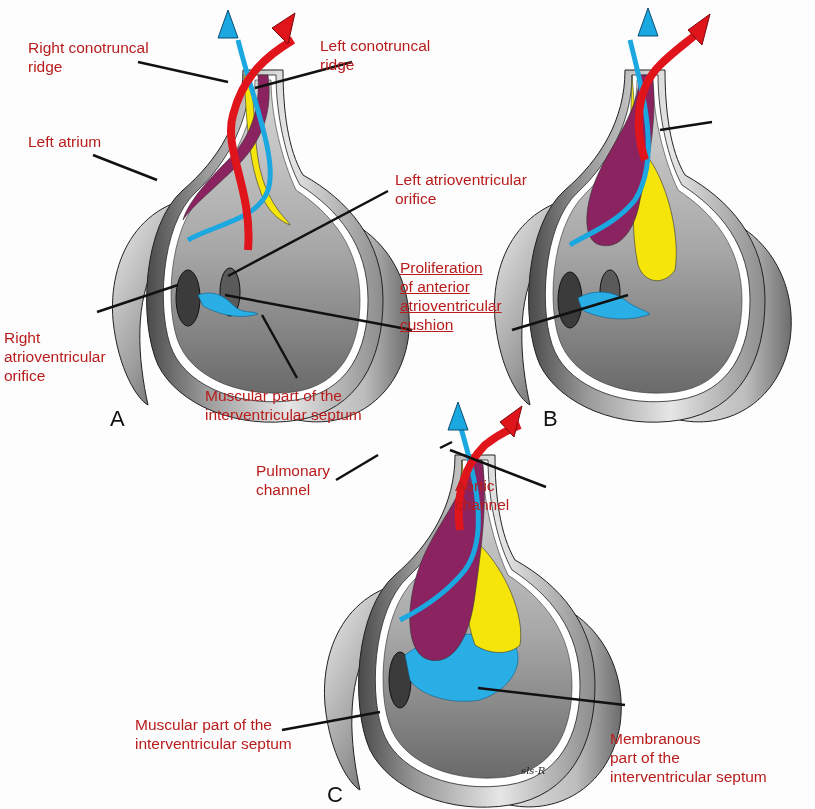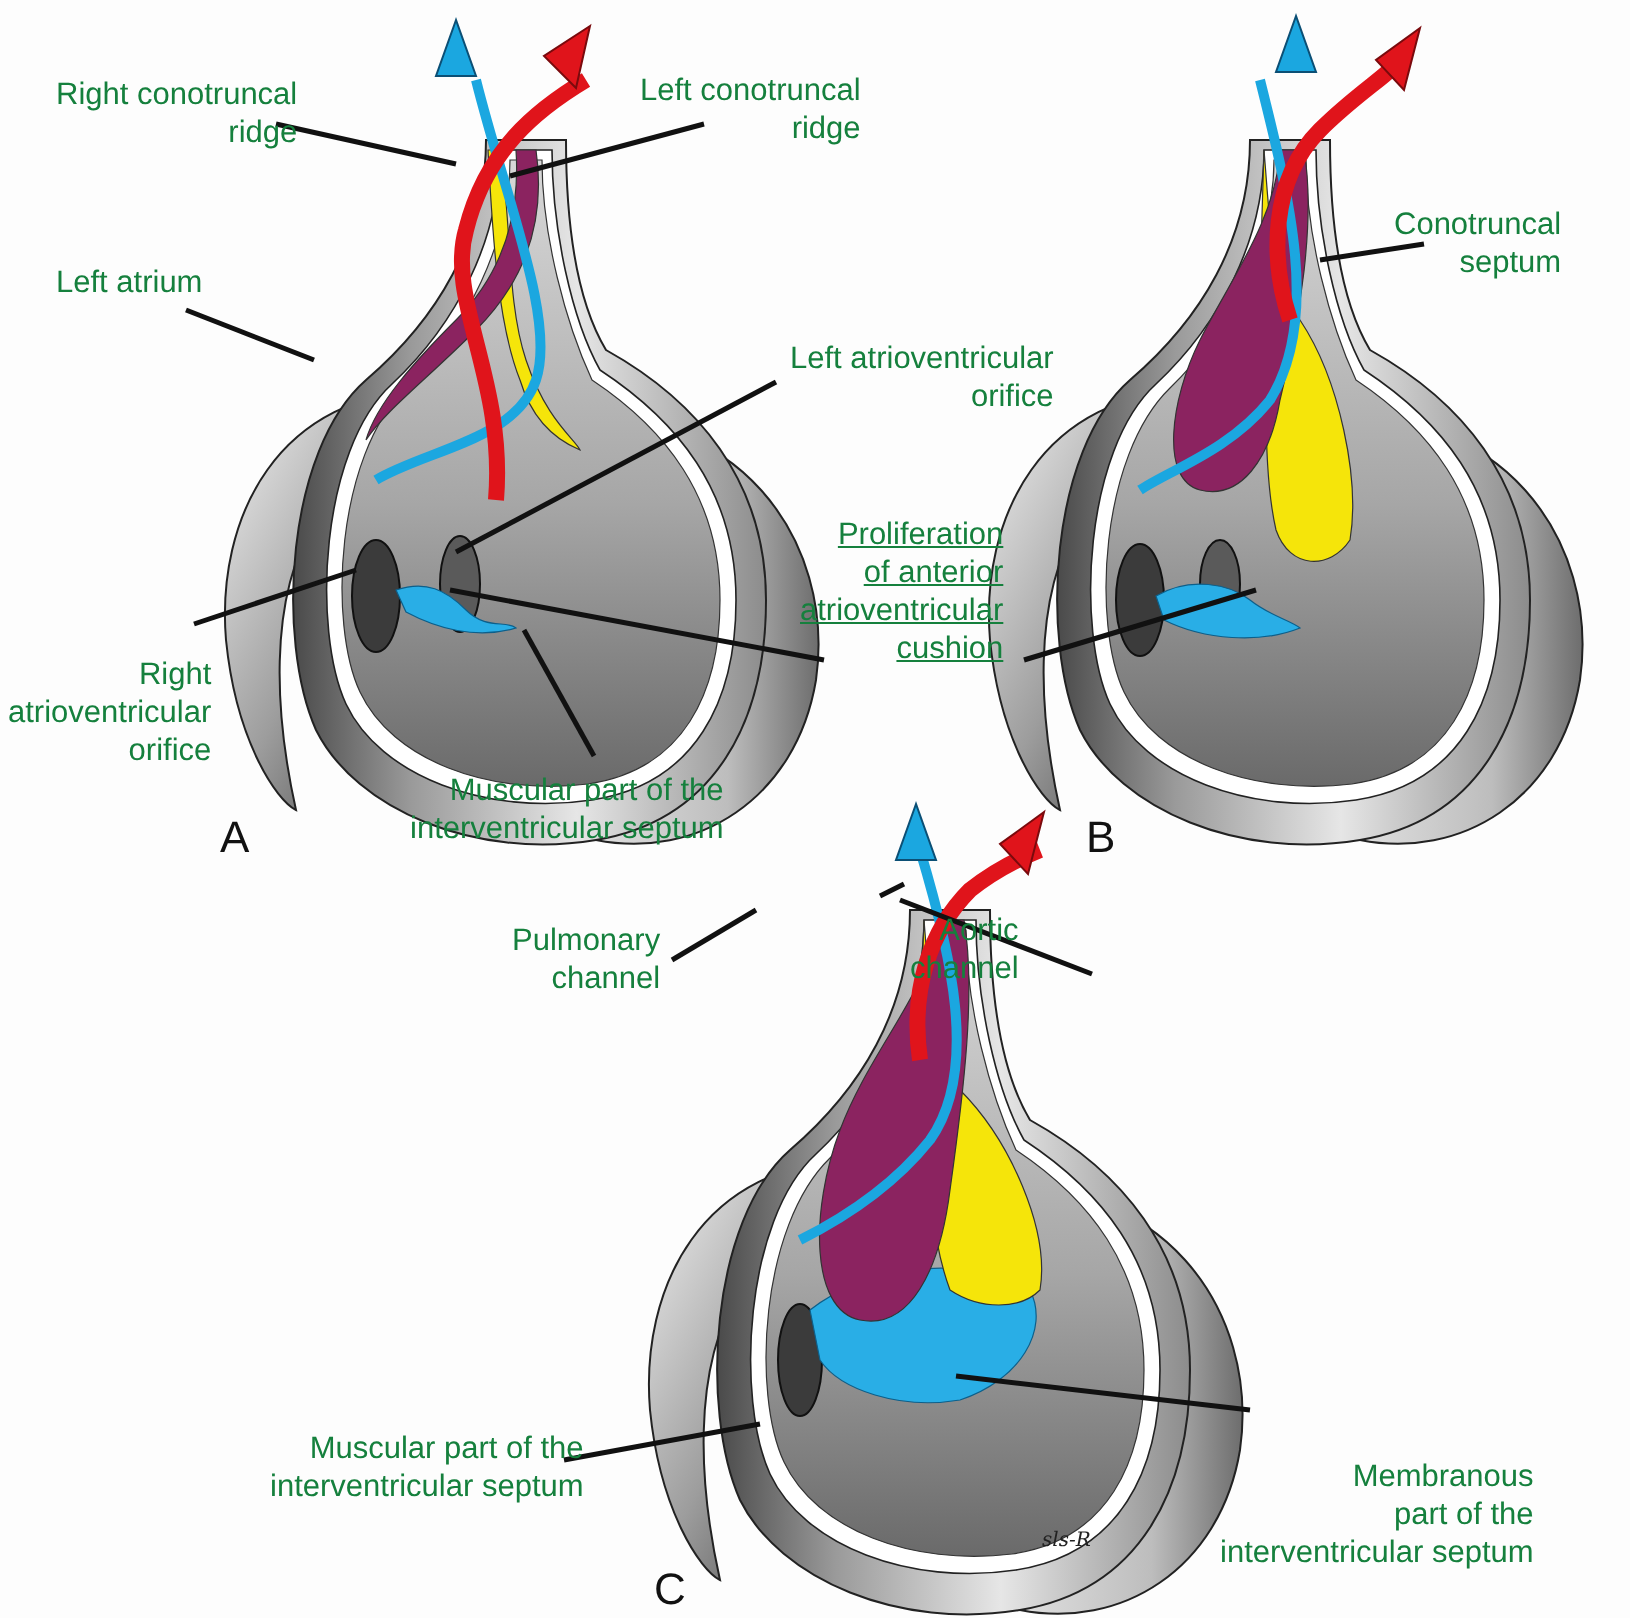--- a/index.html
+++ b/index.html
@@ -6,7 +6,7 @@
   #stage { position:relative; width:815px; height:809px; overflow:hidden; background:#fdfdfd;
            font-family:"Liberation Sans", sans-serif; color:#111; }
   svg.art { position:absolute; left:0; top:0; }
-  .lbl { position:absolute; font-size:15.5px; line-height:19px; text-align:right; white-space:nowrap; color:#15803d; }
+  .lbl { position:absolute; font-size:15.5px; line-height:19px; text-align:left; white-space:nowrap; color:#b91c1c; }
   .panel-letter { position:absolute; font-size:22px; font-family:"Liberation Sans", sans-serif; color:#111; }
   .sig { position:absolute; font-family:"DejaVu Serif", serif; font-style:italic; font-size:10px; color:#222;margin-left:28px; }
 </style>

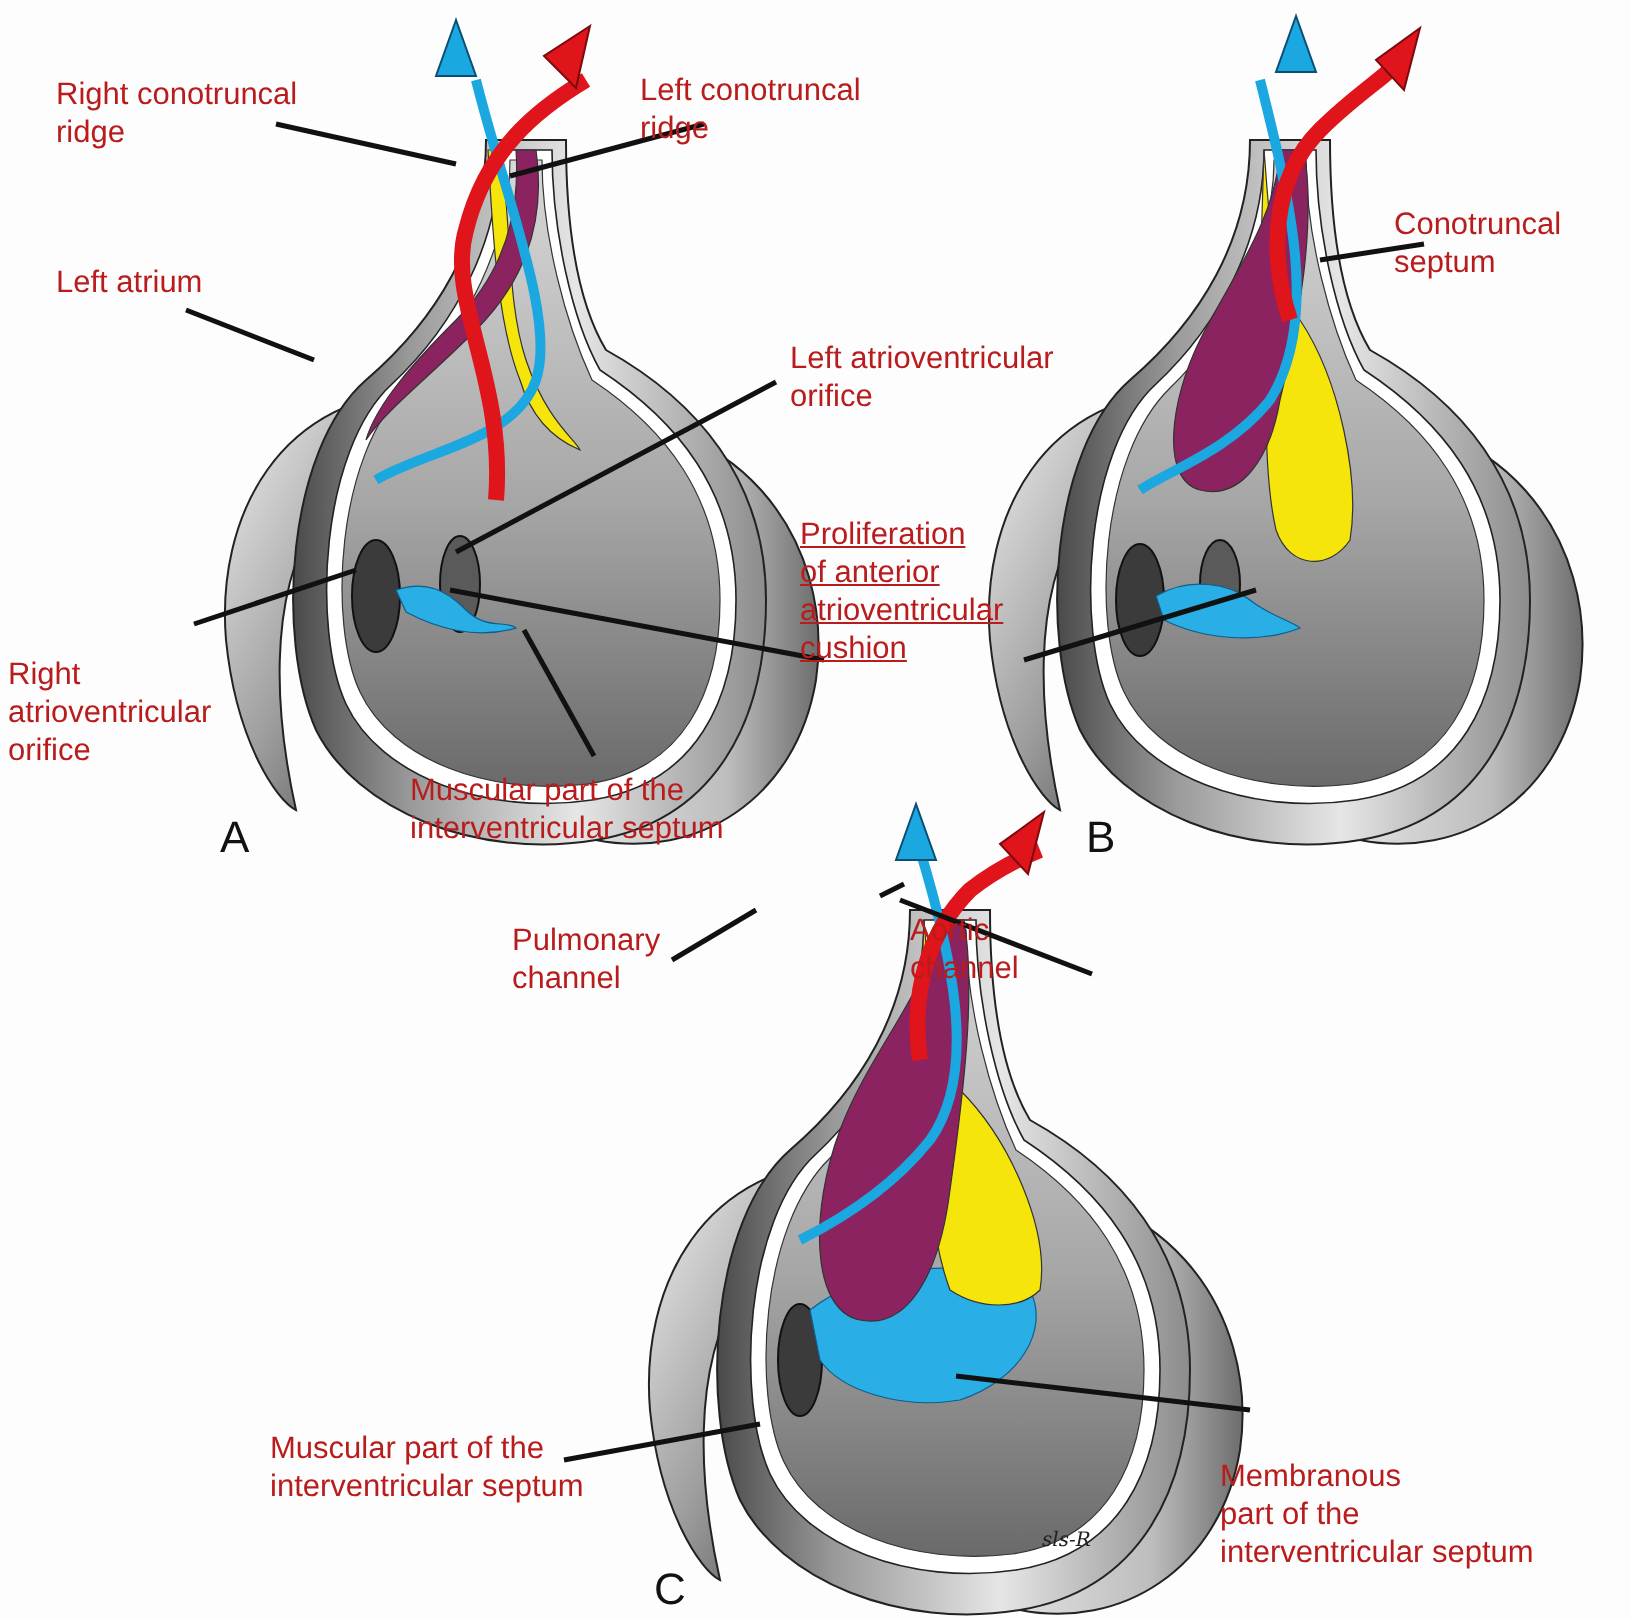--- a/index.html
+++ b/index.html
@@ -133,8 +133,6 @@
 interventricular septum</span></div>
   <div class="panel-letter" style="left:110px;top:406px;">A</div>
 
-  <div class="lbl" style="left:697px;top:103px;"><span style="white-space:pre-line">Conotruncal
-septum</span></div>
   <div class="lbl" style="left:400px;top:258px;text-decoration:underline;"><span style="white-space:pre-line">Proliferation
 of anterior
 atrioventricular

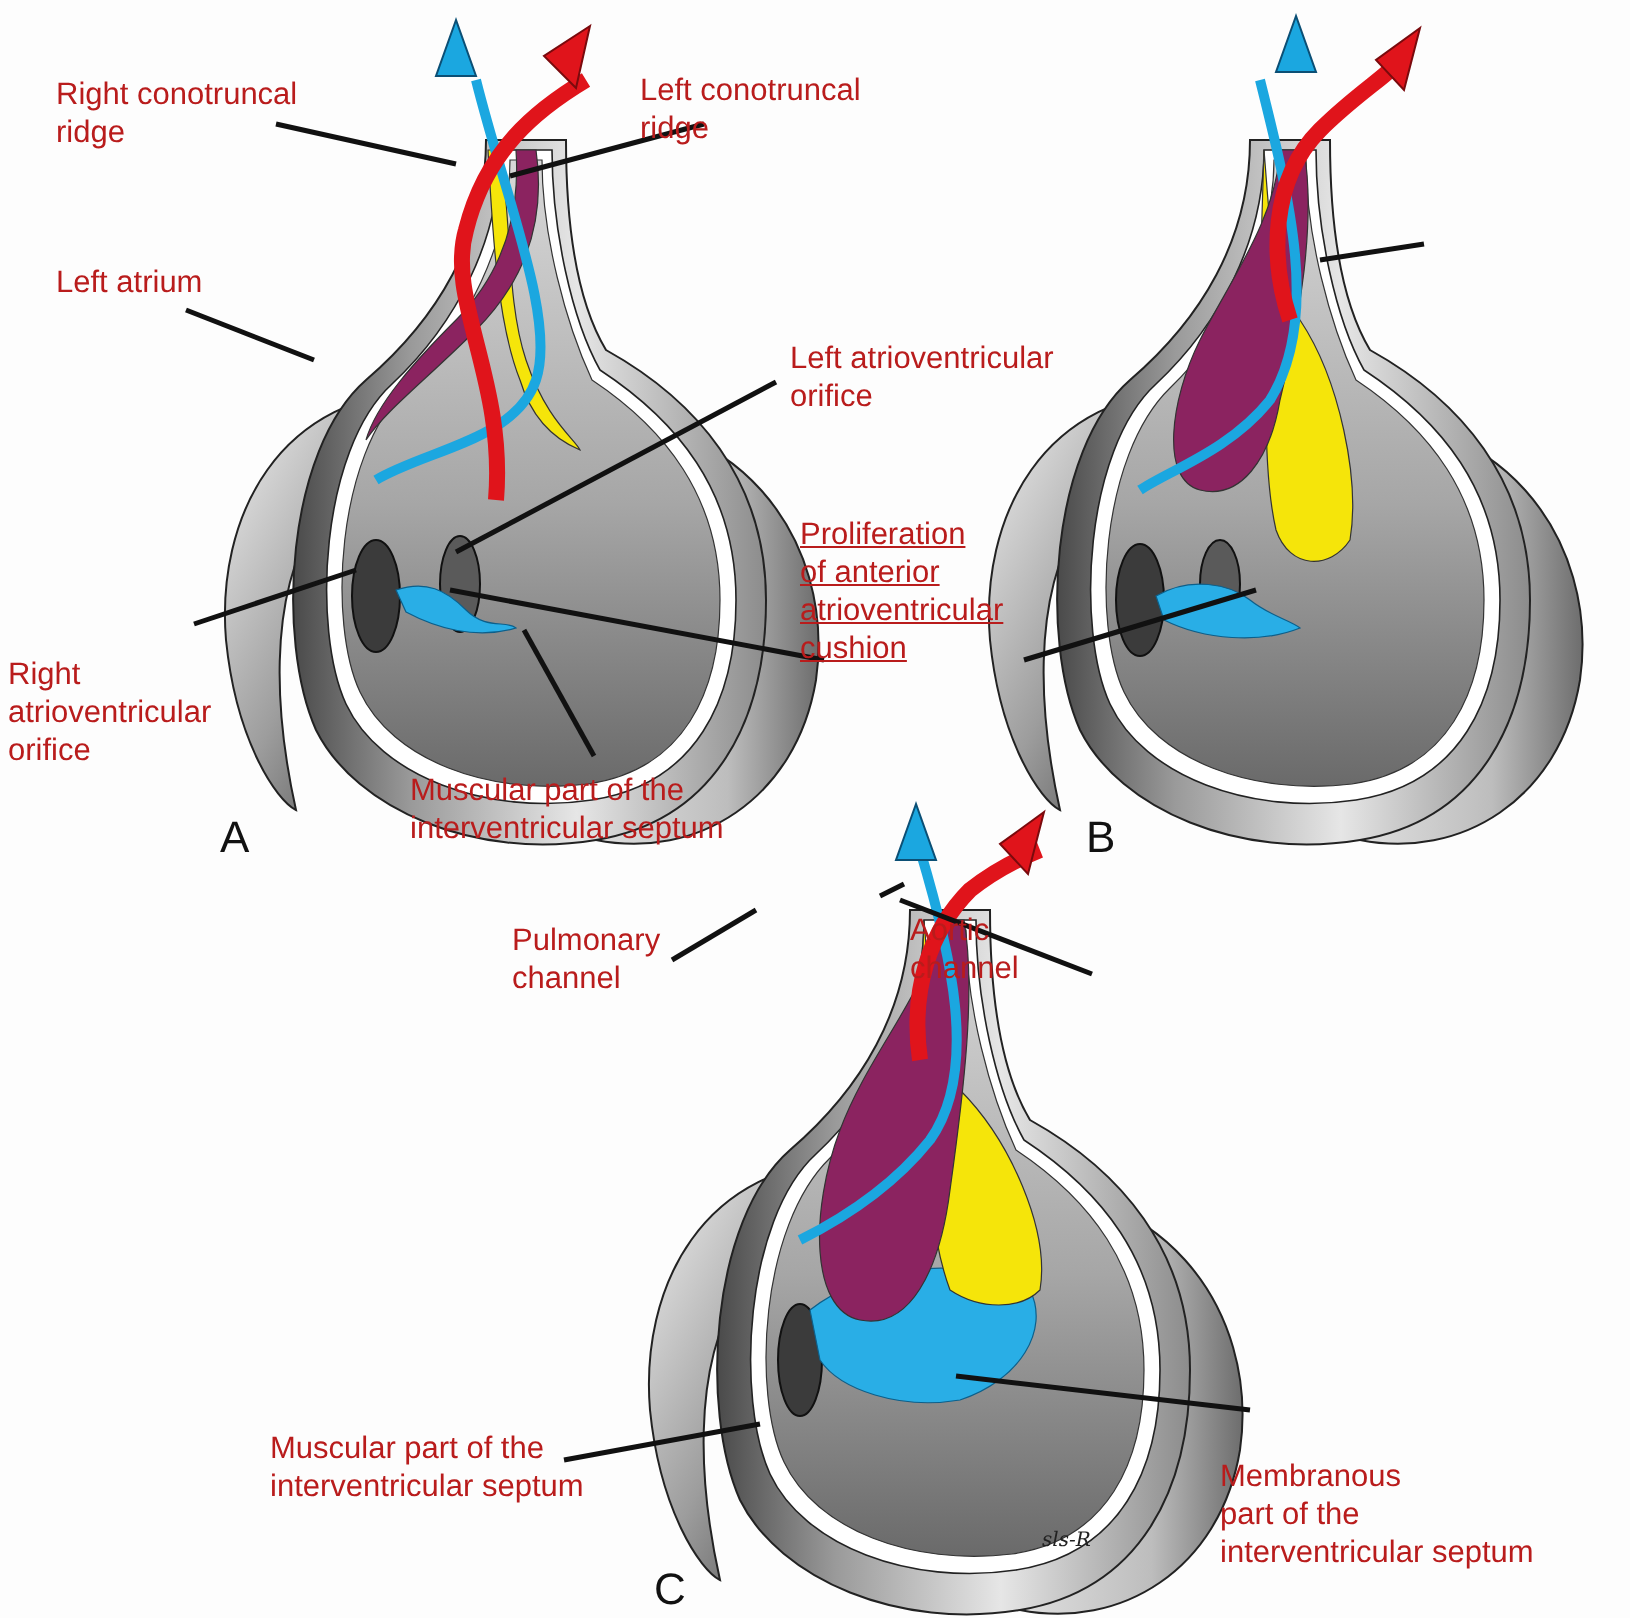--- a/index.html
+++ b/index.html
@@ -141,7 +141,7 @@
 
   <div class="lbl" style="left:256px;top:461px;"><span style="white-space:pre-line">Pulmonary
 channel</span></div>
-  <div class="lbl" style="left:455px;top:456px;"><span style="white-space:pre-line">Aortic
+  <div class="lbl" style="left:455px;top:476px;"><span style="white-space:pre-line">Aortic
 channel</span></div>
   <div class="lbl" style="left:135px;top:715px;"><span style="white-space:pre-line">Muscular part of the
 interventricular septum</span></div>

